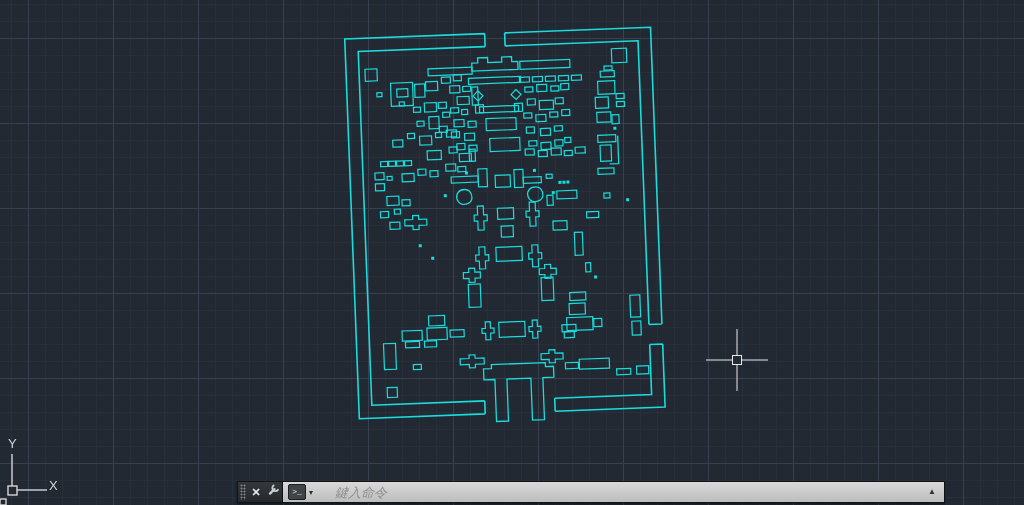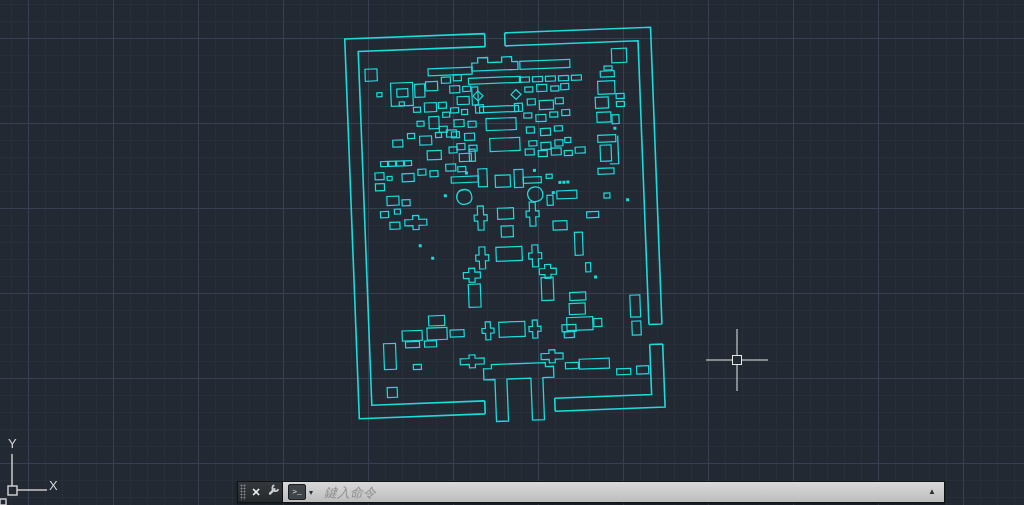--- a/index.html
+++ b/index.html
@@ -57,7 +57,7 @@
   #prompt-caret{ color:#2c2f33; font-size:8px; margin:0 0 0 3px; cursor:pointer;}
   #command-input{
     flex:1; border:none; outline:none; background:transparent;
-    font-size:13px; font-style:italic; color:#333; margin-left:9px;
+    font-size:13px; font-style:italic; color:#333; margin-left:20px;
     font-family:"Liberation Sans", sans-serif;
   }
   #command-input::placeholder{ color:var(--placeholder); font-style:italic; opacity:1;}

